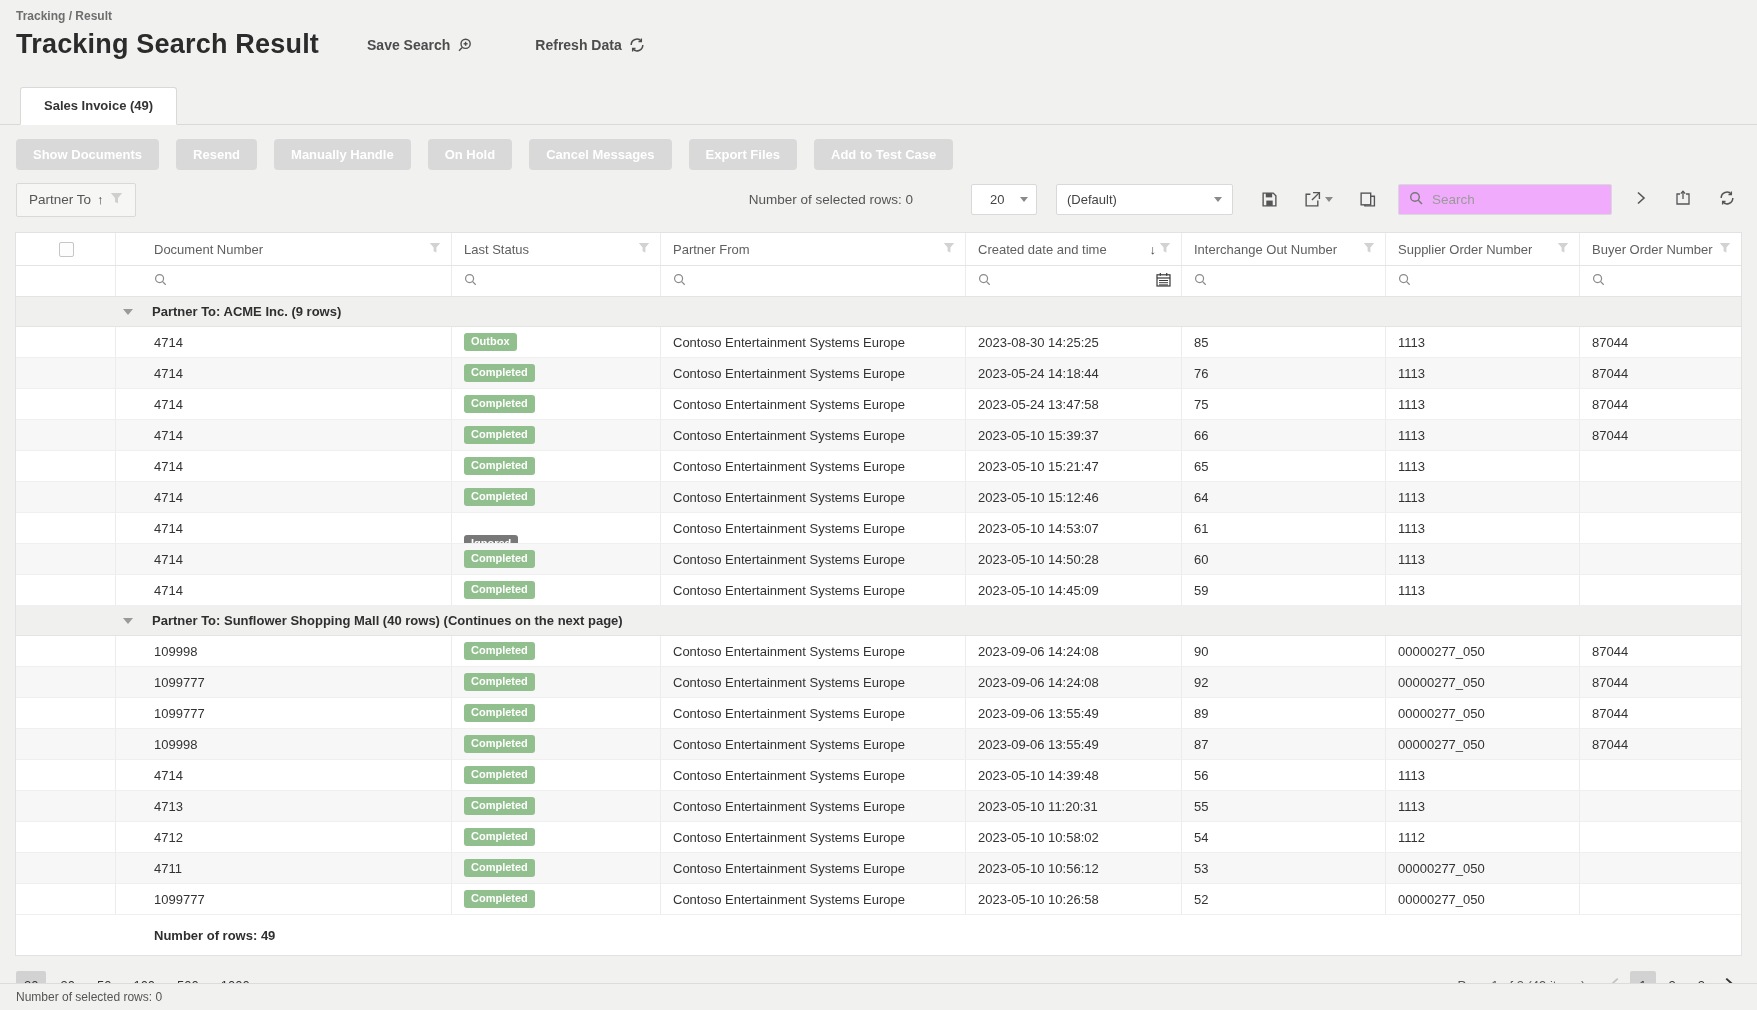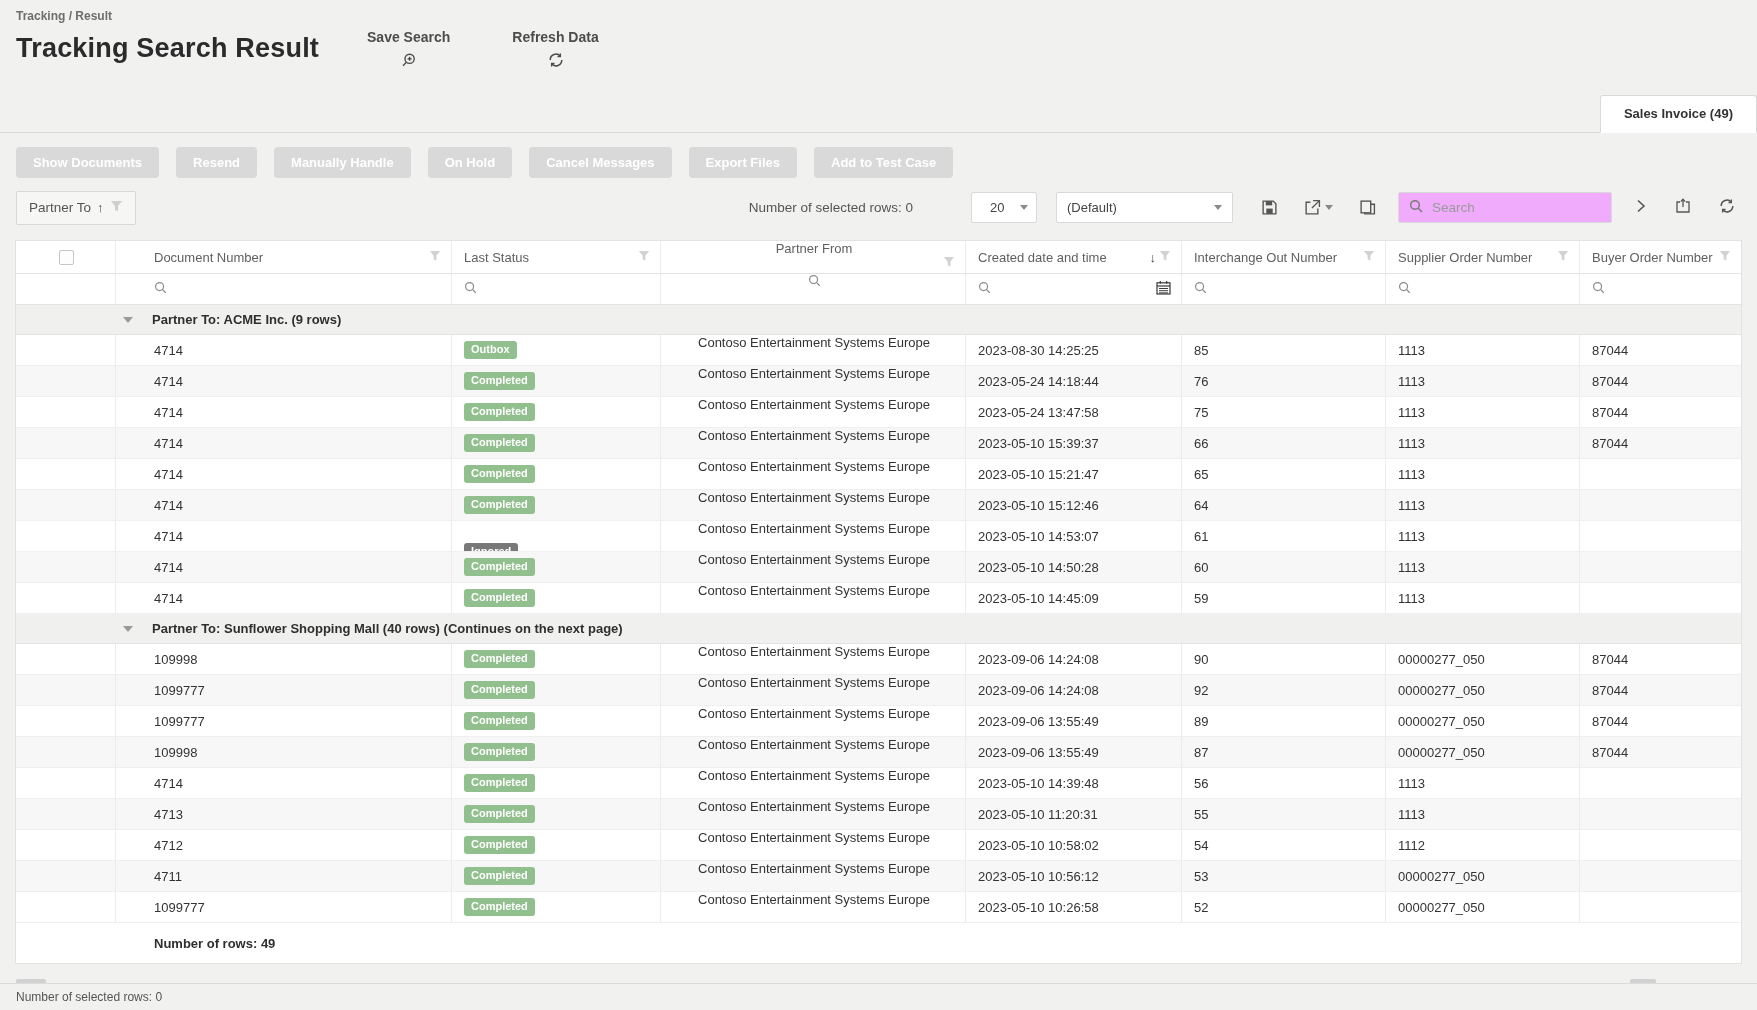--- a/index.html
+++ b/index.html
@@ -19,7 +19,7 @@
   .page-title { font-size: 27px; font-weight: bold; color: #2b2b2b; letter-spacing: .2px; }
   .hdr-action { display:flex; align-items:center; gap:7px; margin-left:62px; font-size:14px;
                 font-weight:bold; color:#4c4c4c; cursor:pointer; background:none; border:none;
-                font-family:inherit;flex-direction:column; }
+                font-family:inherit; }
   .hdr-action:first-of-type { margin-left:48px; }
   .hdr-action svg { display:block; }
 

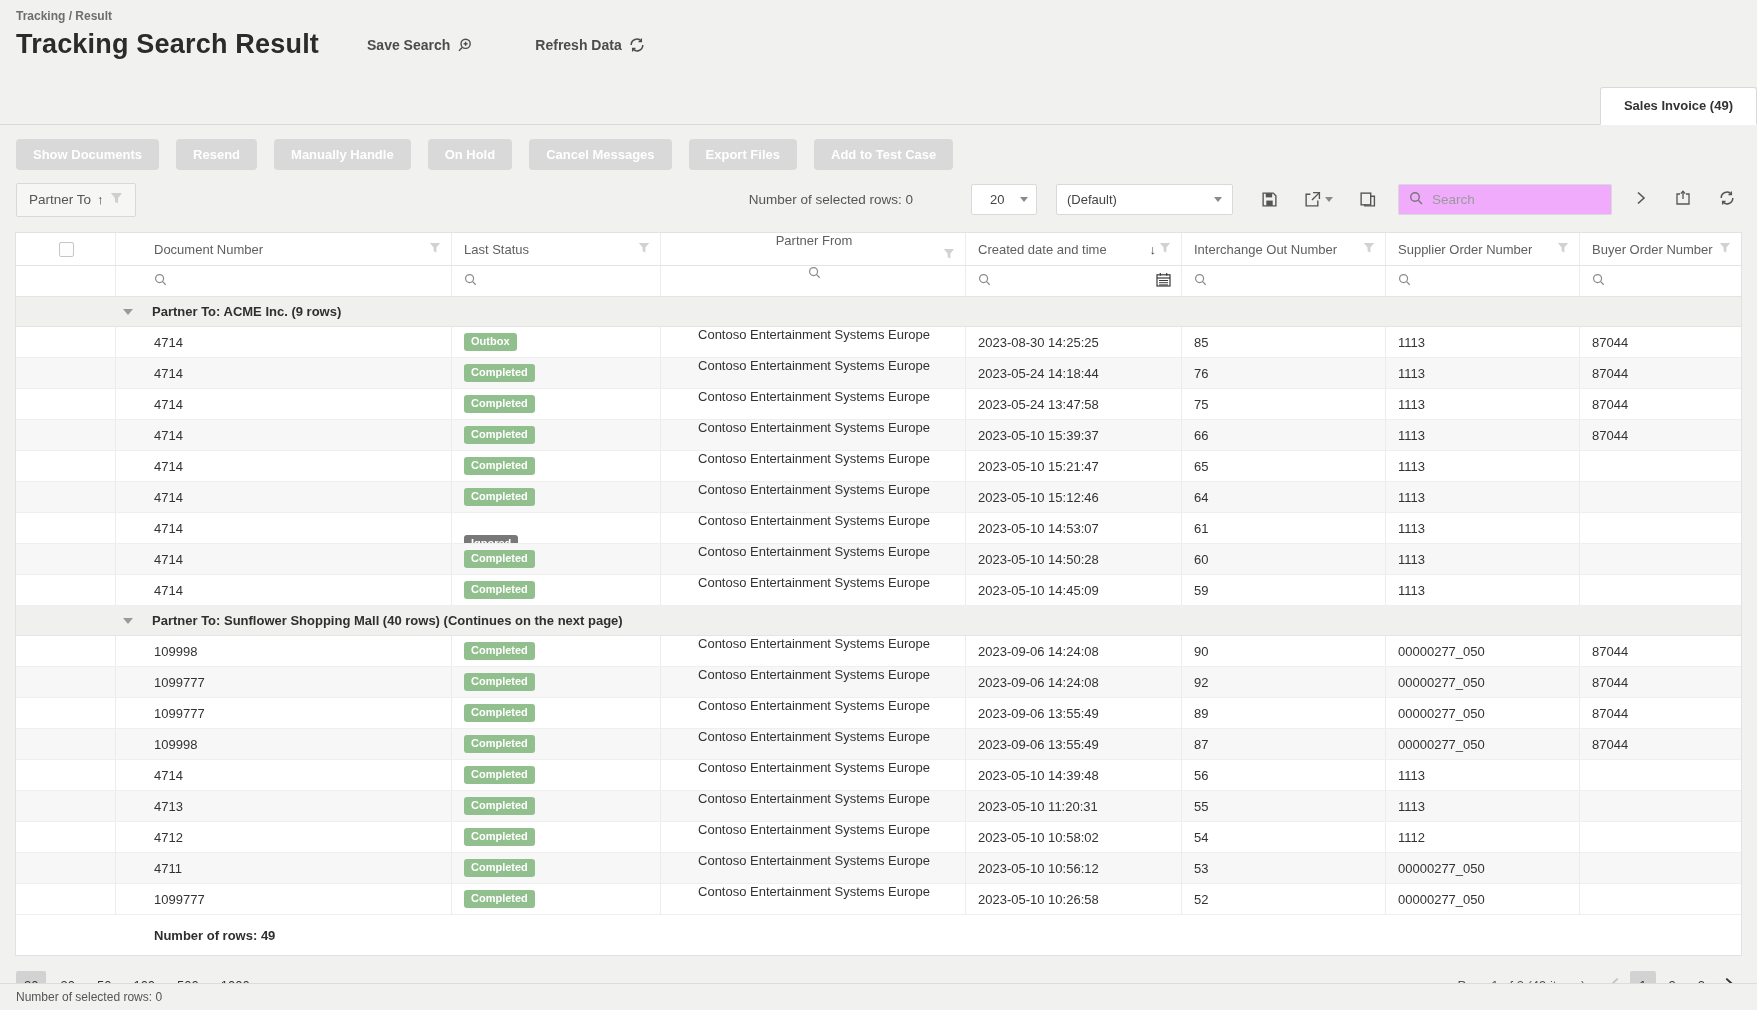--- a/index.html
+++ b/index.html
@@ -24,7 +24,7 @@
   .hdr-action svg { display:block; }
 
   
-  .tab-strip { margin-top: 27px; border-bottom: 1px solid #d9d9d9; padding-left: 4px; display:flex;justify-content:flex-end; }
+  .tab-strip { margin-top: 27px; border-bottom: 1px solid #d9d9d9; padding-left: 20px; display:flex; }
   .tab {
     background:#fff; border:1px solid #d9d9d9; border-bottom:1px solid #fff;
     border-radius: 3px 3px 0 0; margin-bottom:-1px;

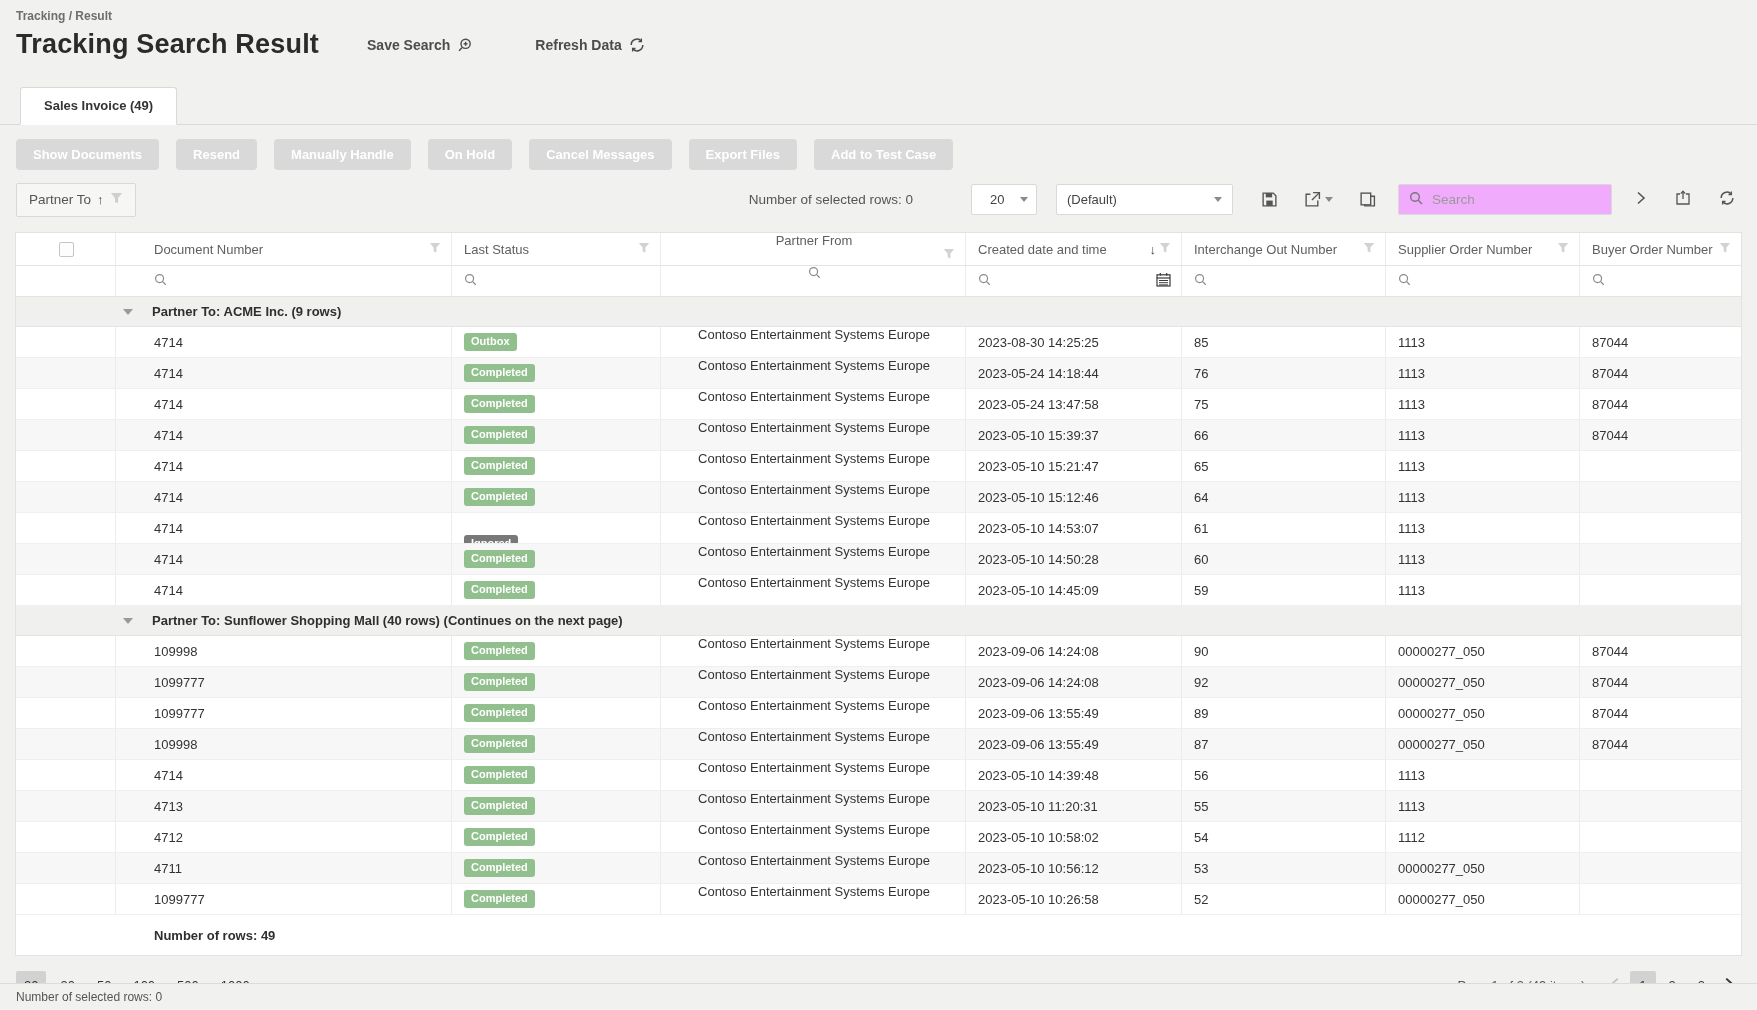--- a/index.html
+++ b/index.html
@@ -78,7 +78,7 @@
   .col-check { width:100px; justify-content:center; }
   .col-doc { width:336px; padding-left:38px; }
   .col-status { width:209px;justify-content:space-between; }
-  .col-partner { width:305px;flex-direction:column; }
+  .col-partner { width:305px; }
   .col-created { width:216px; }
   .col-inter { width:204px; }
   .col-supplier { width:194px; }

